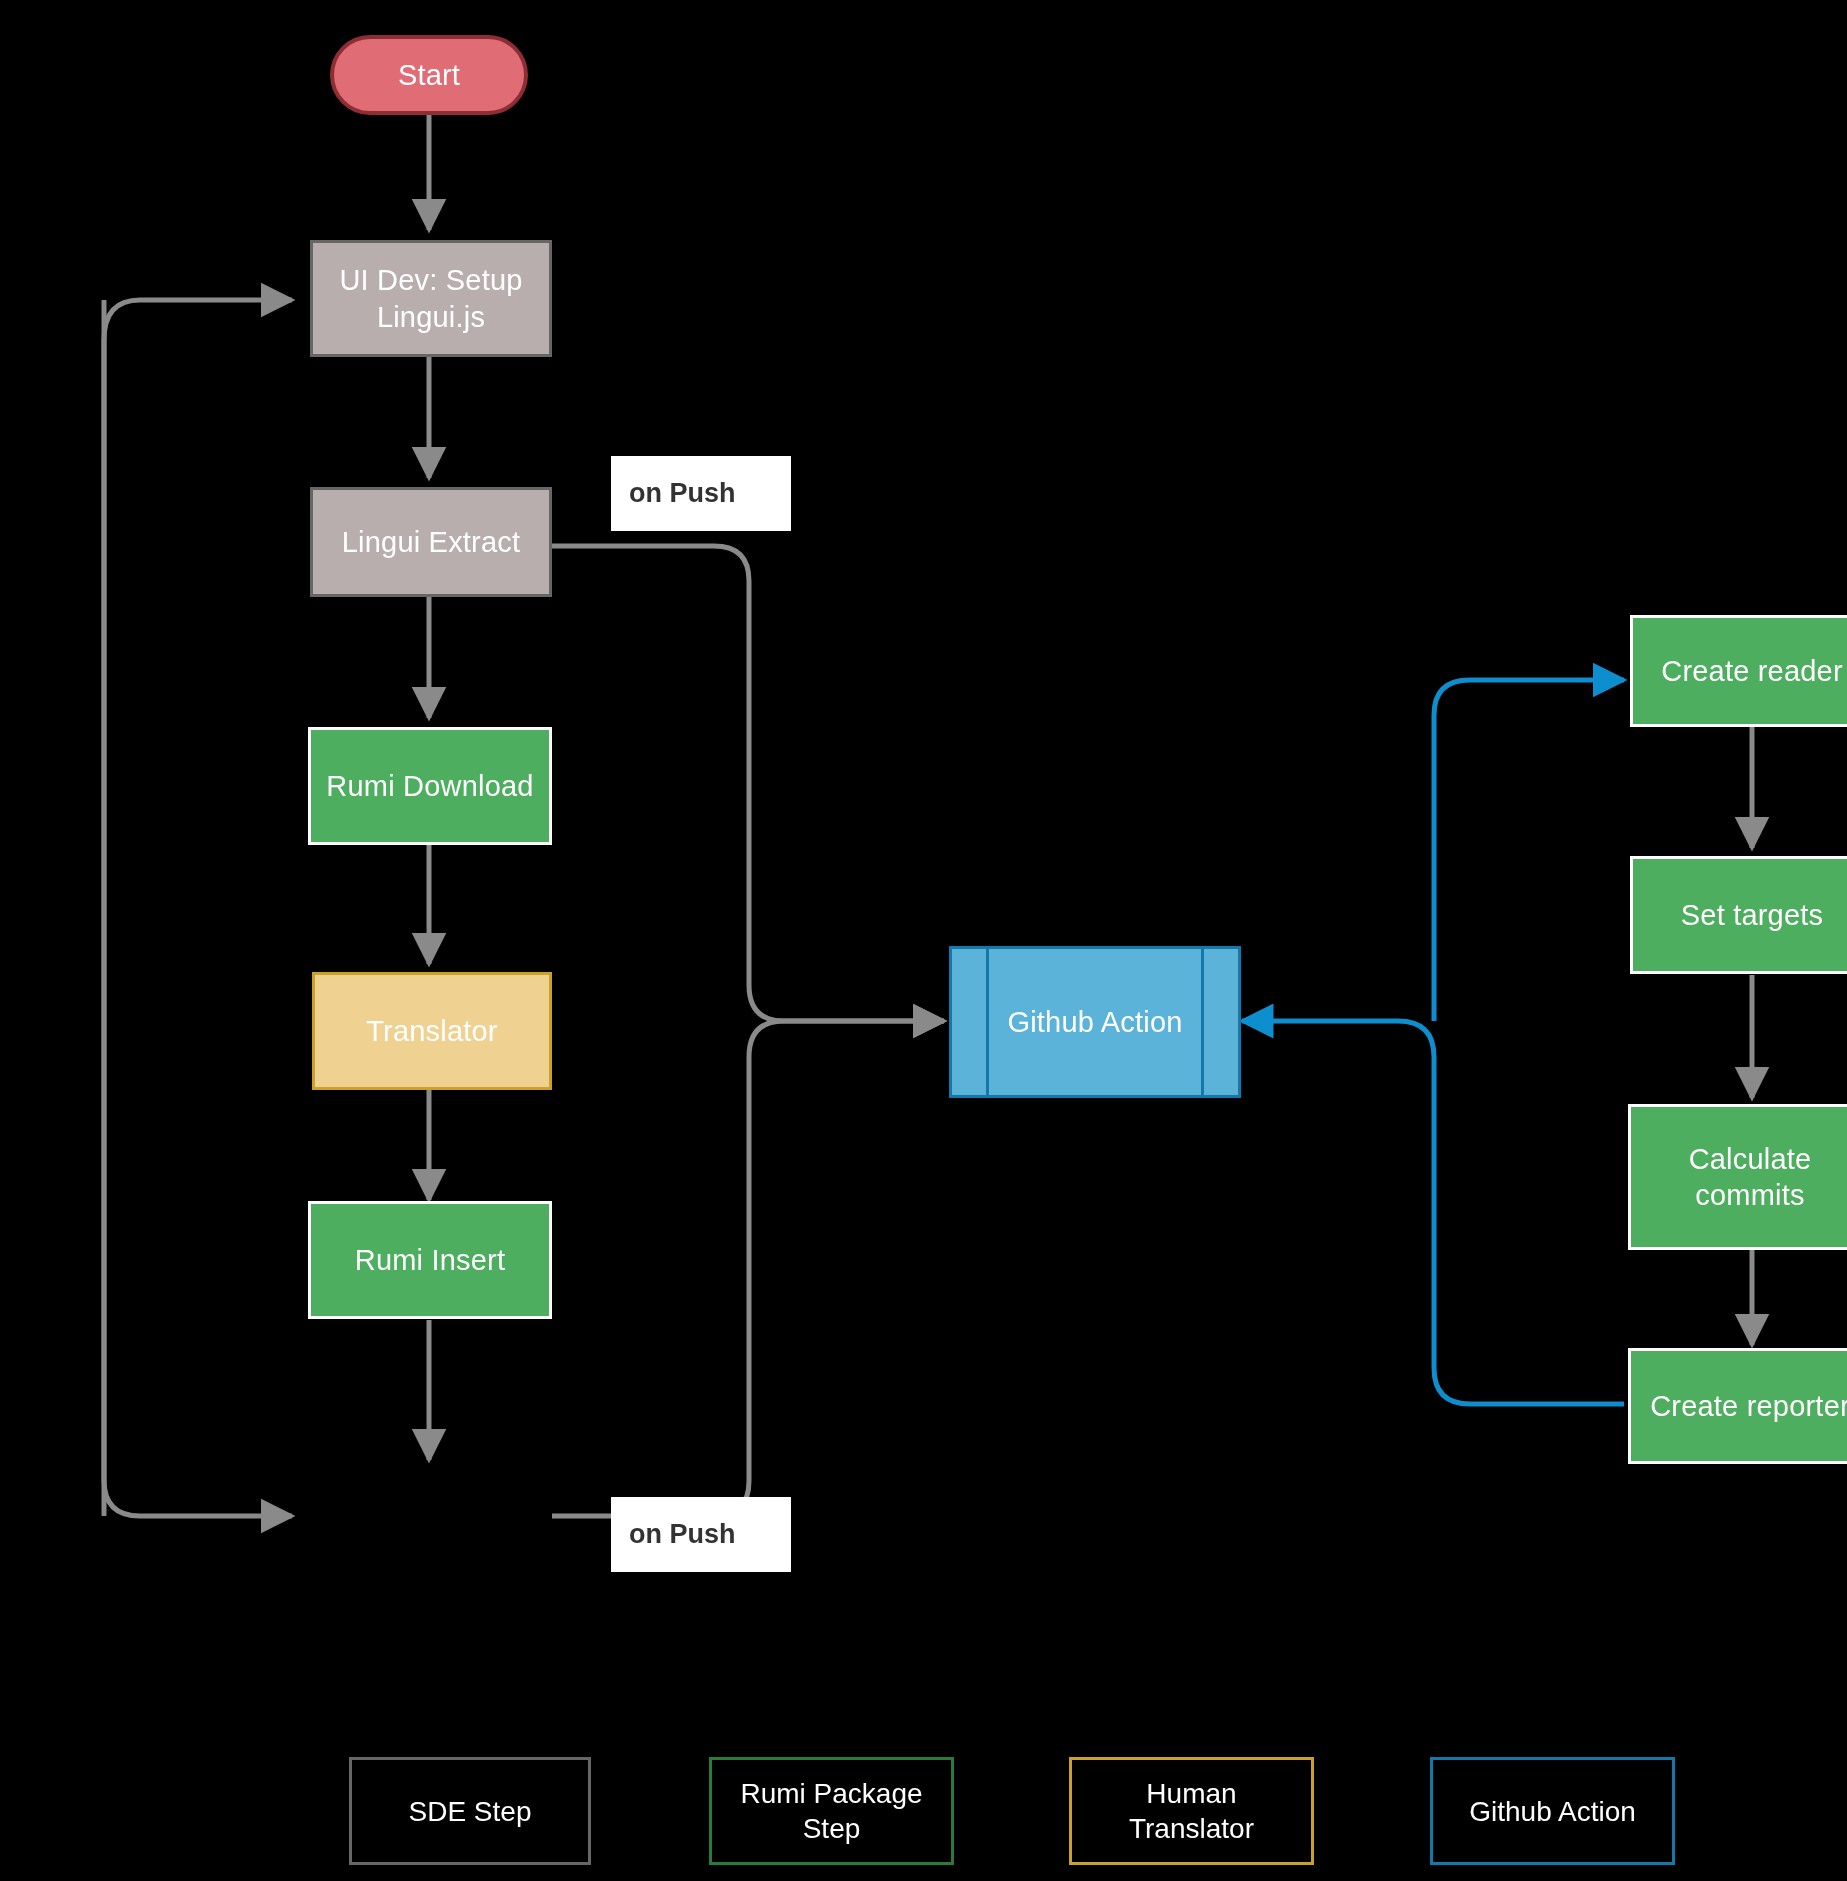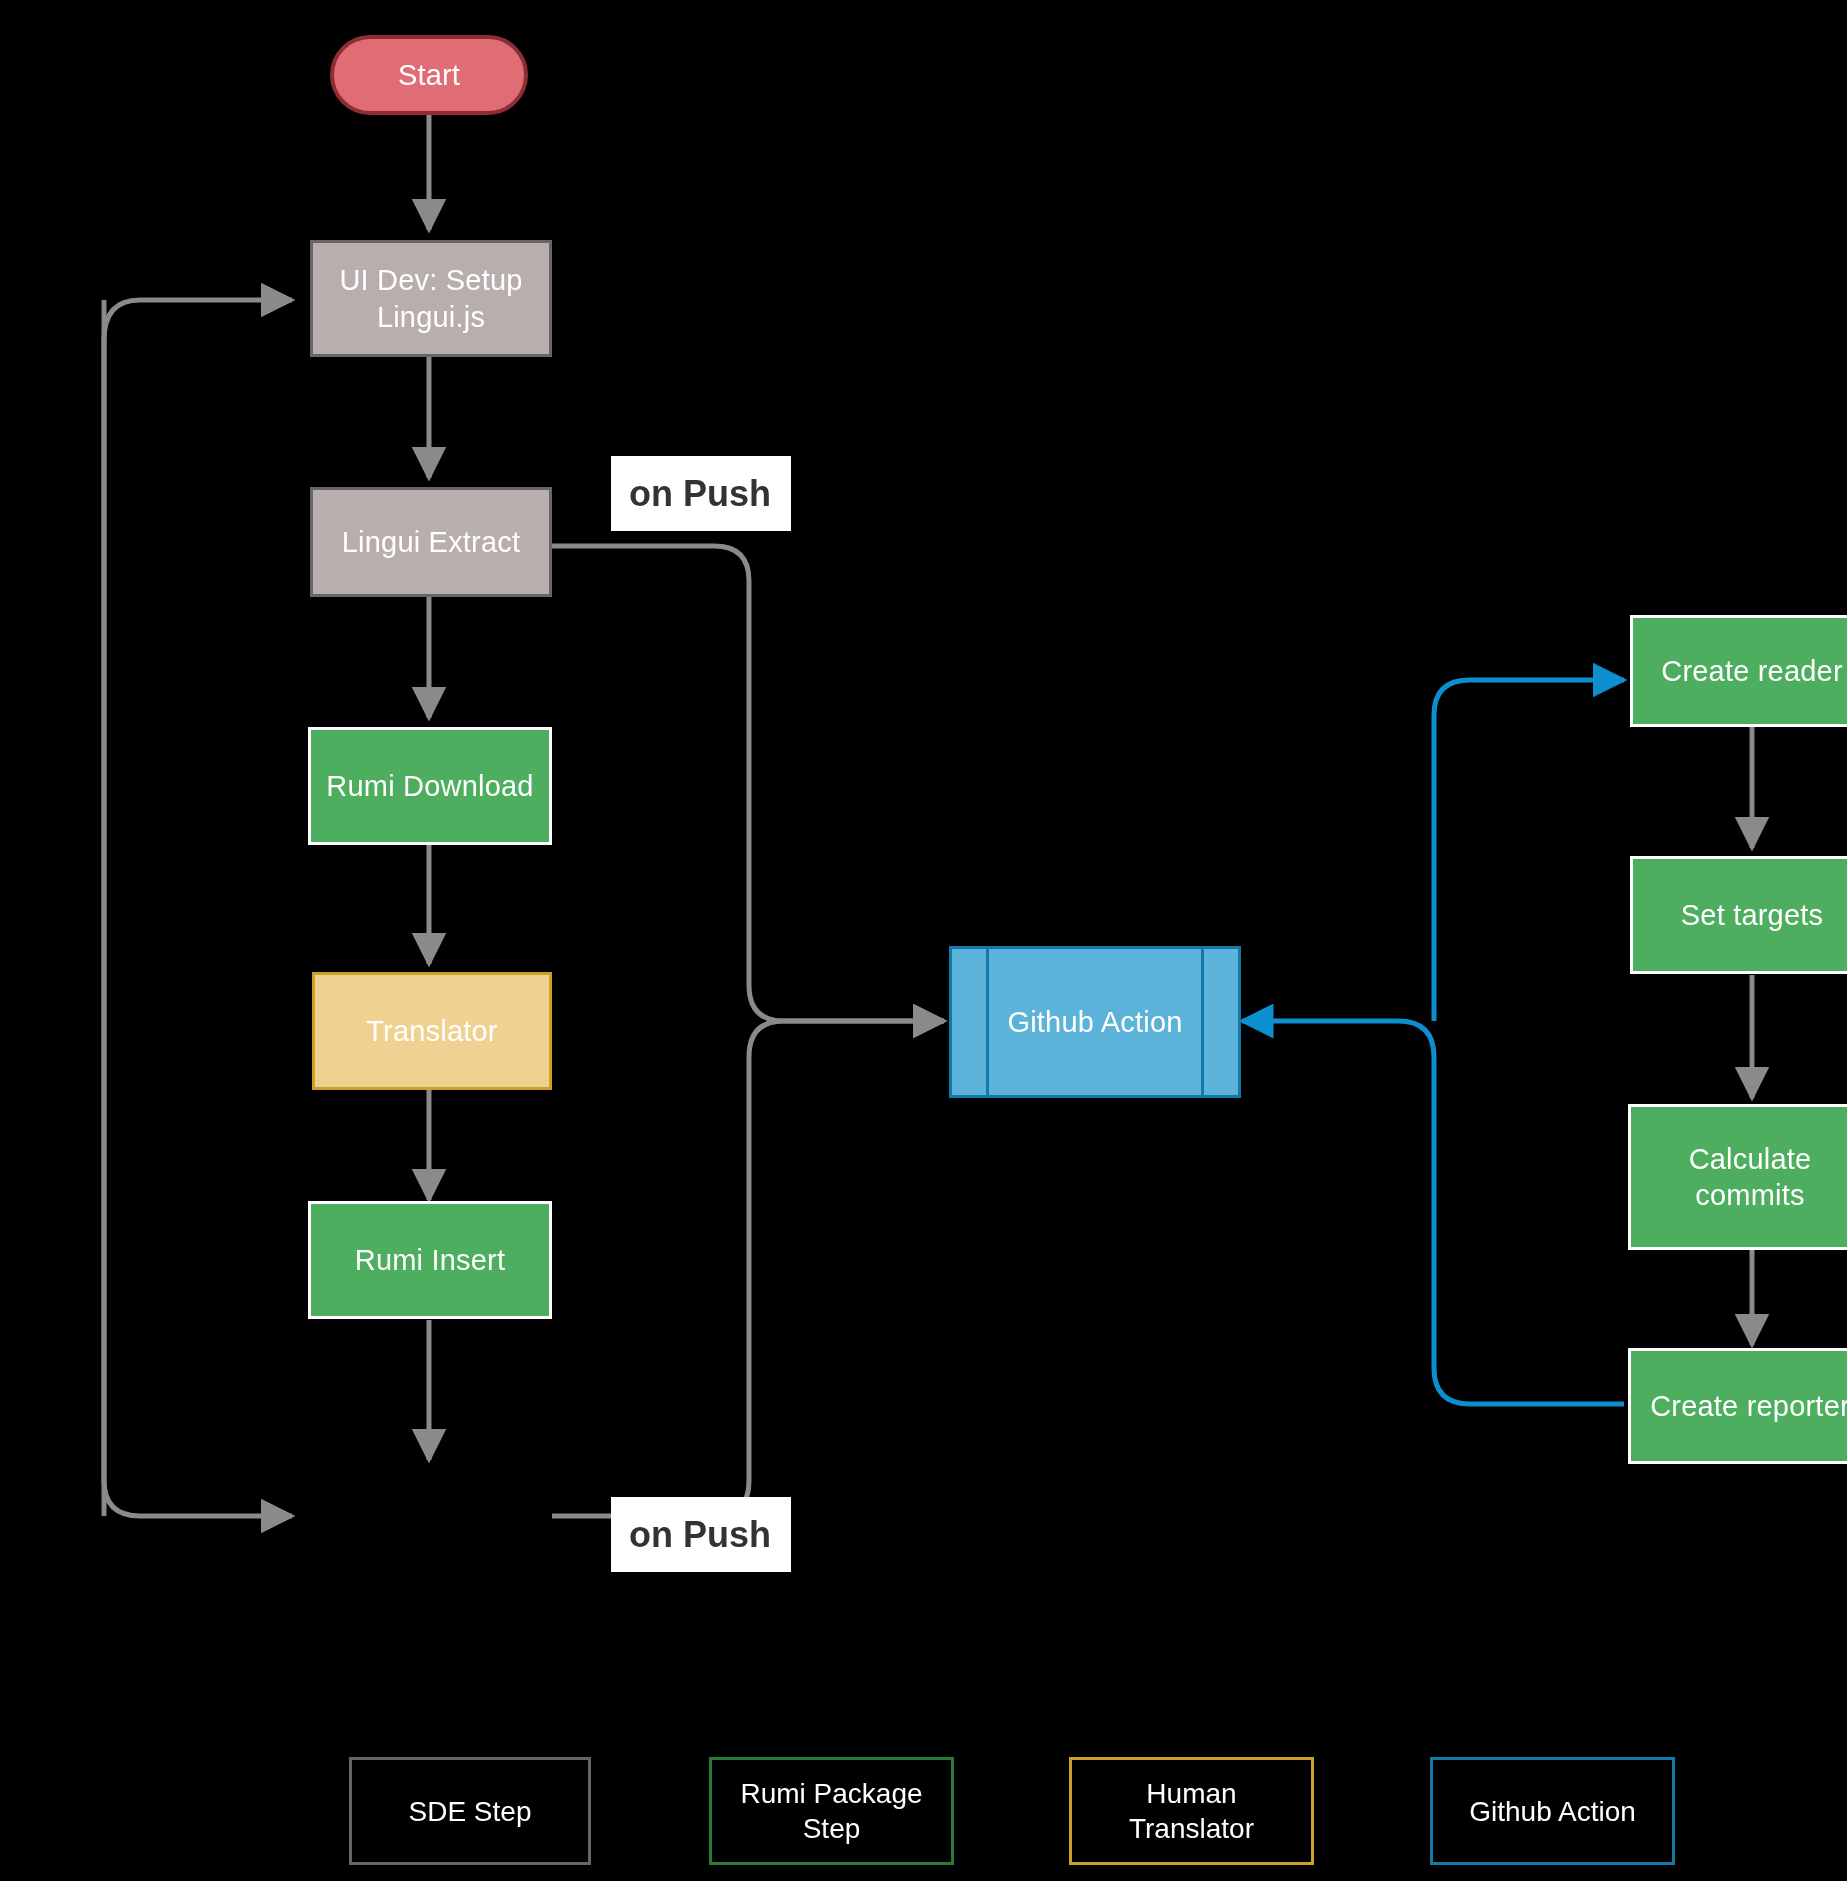--- a/index.html
+++ b/index.html
@@ -77,7 +77,7 @@
     position: absolute;
     background: #ffffff;
     color: #333333;
-    font-size: 36px;
+    font-size: 27px;
     font-weight: bold;
     display: flex;
     align-items: center;

